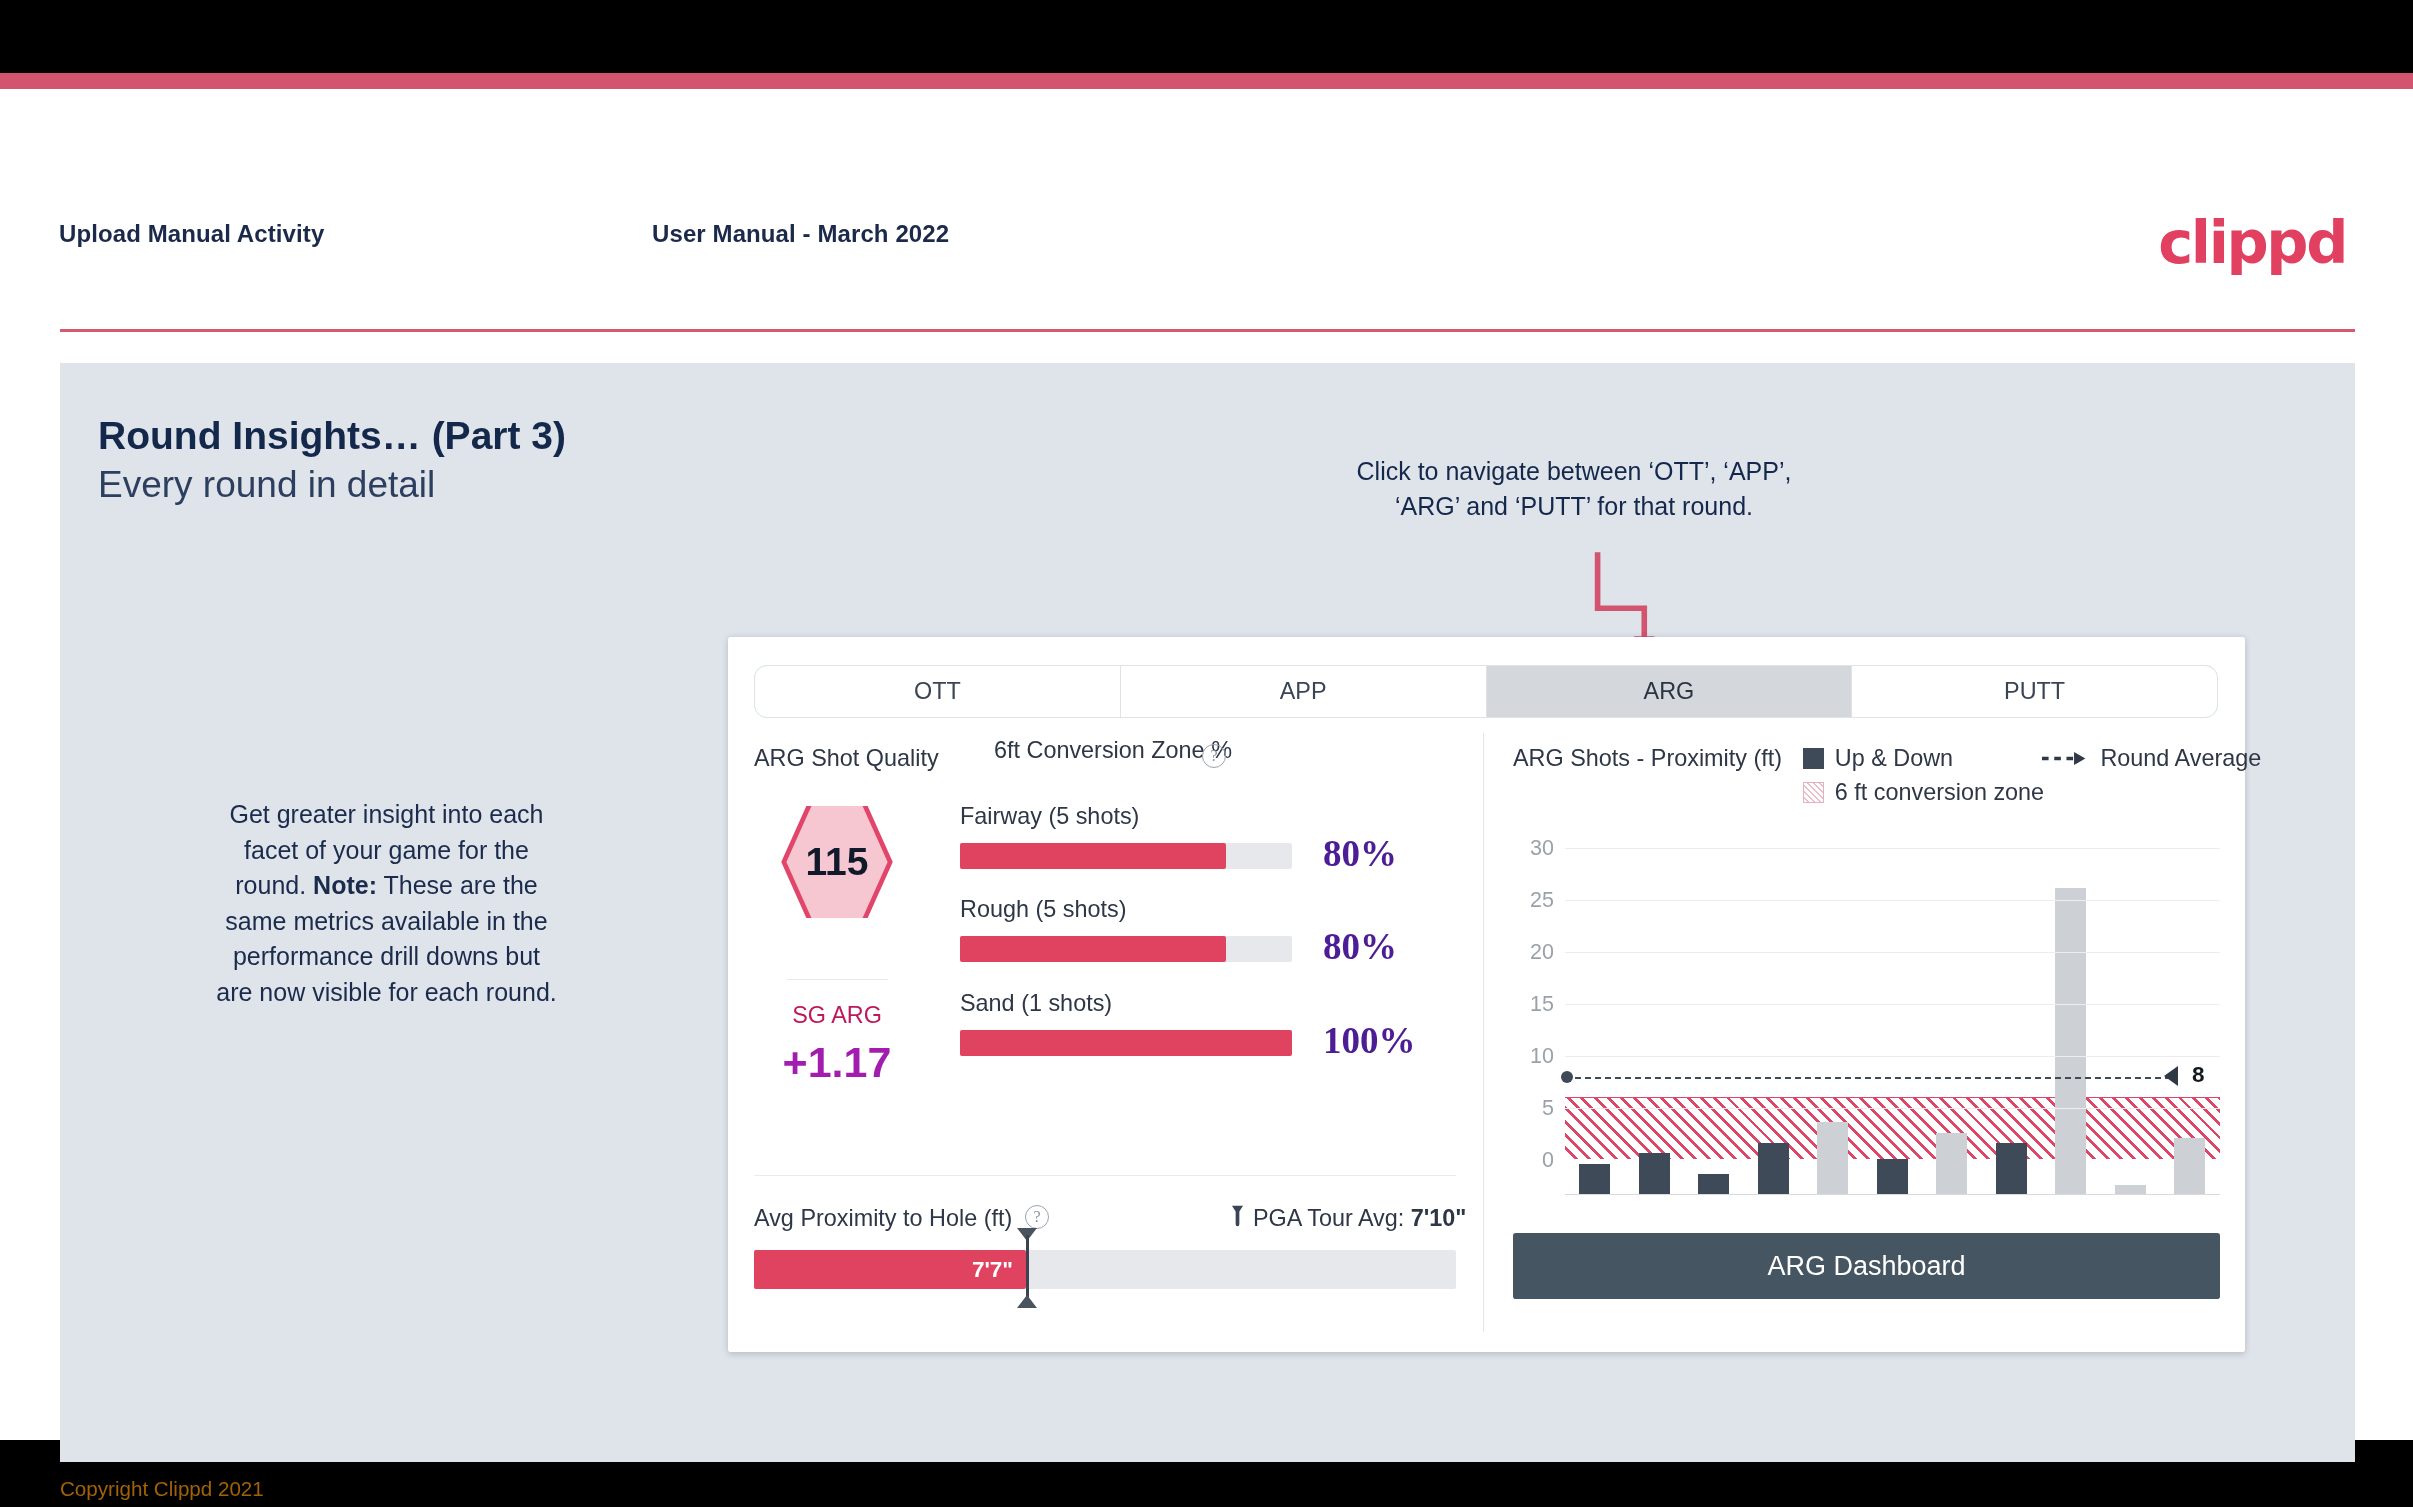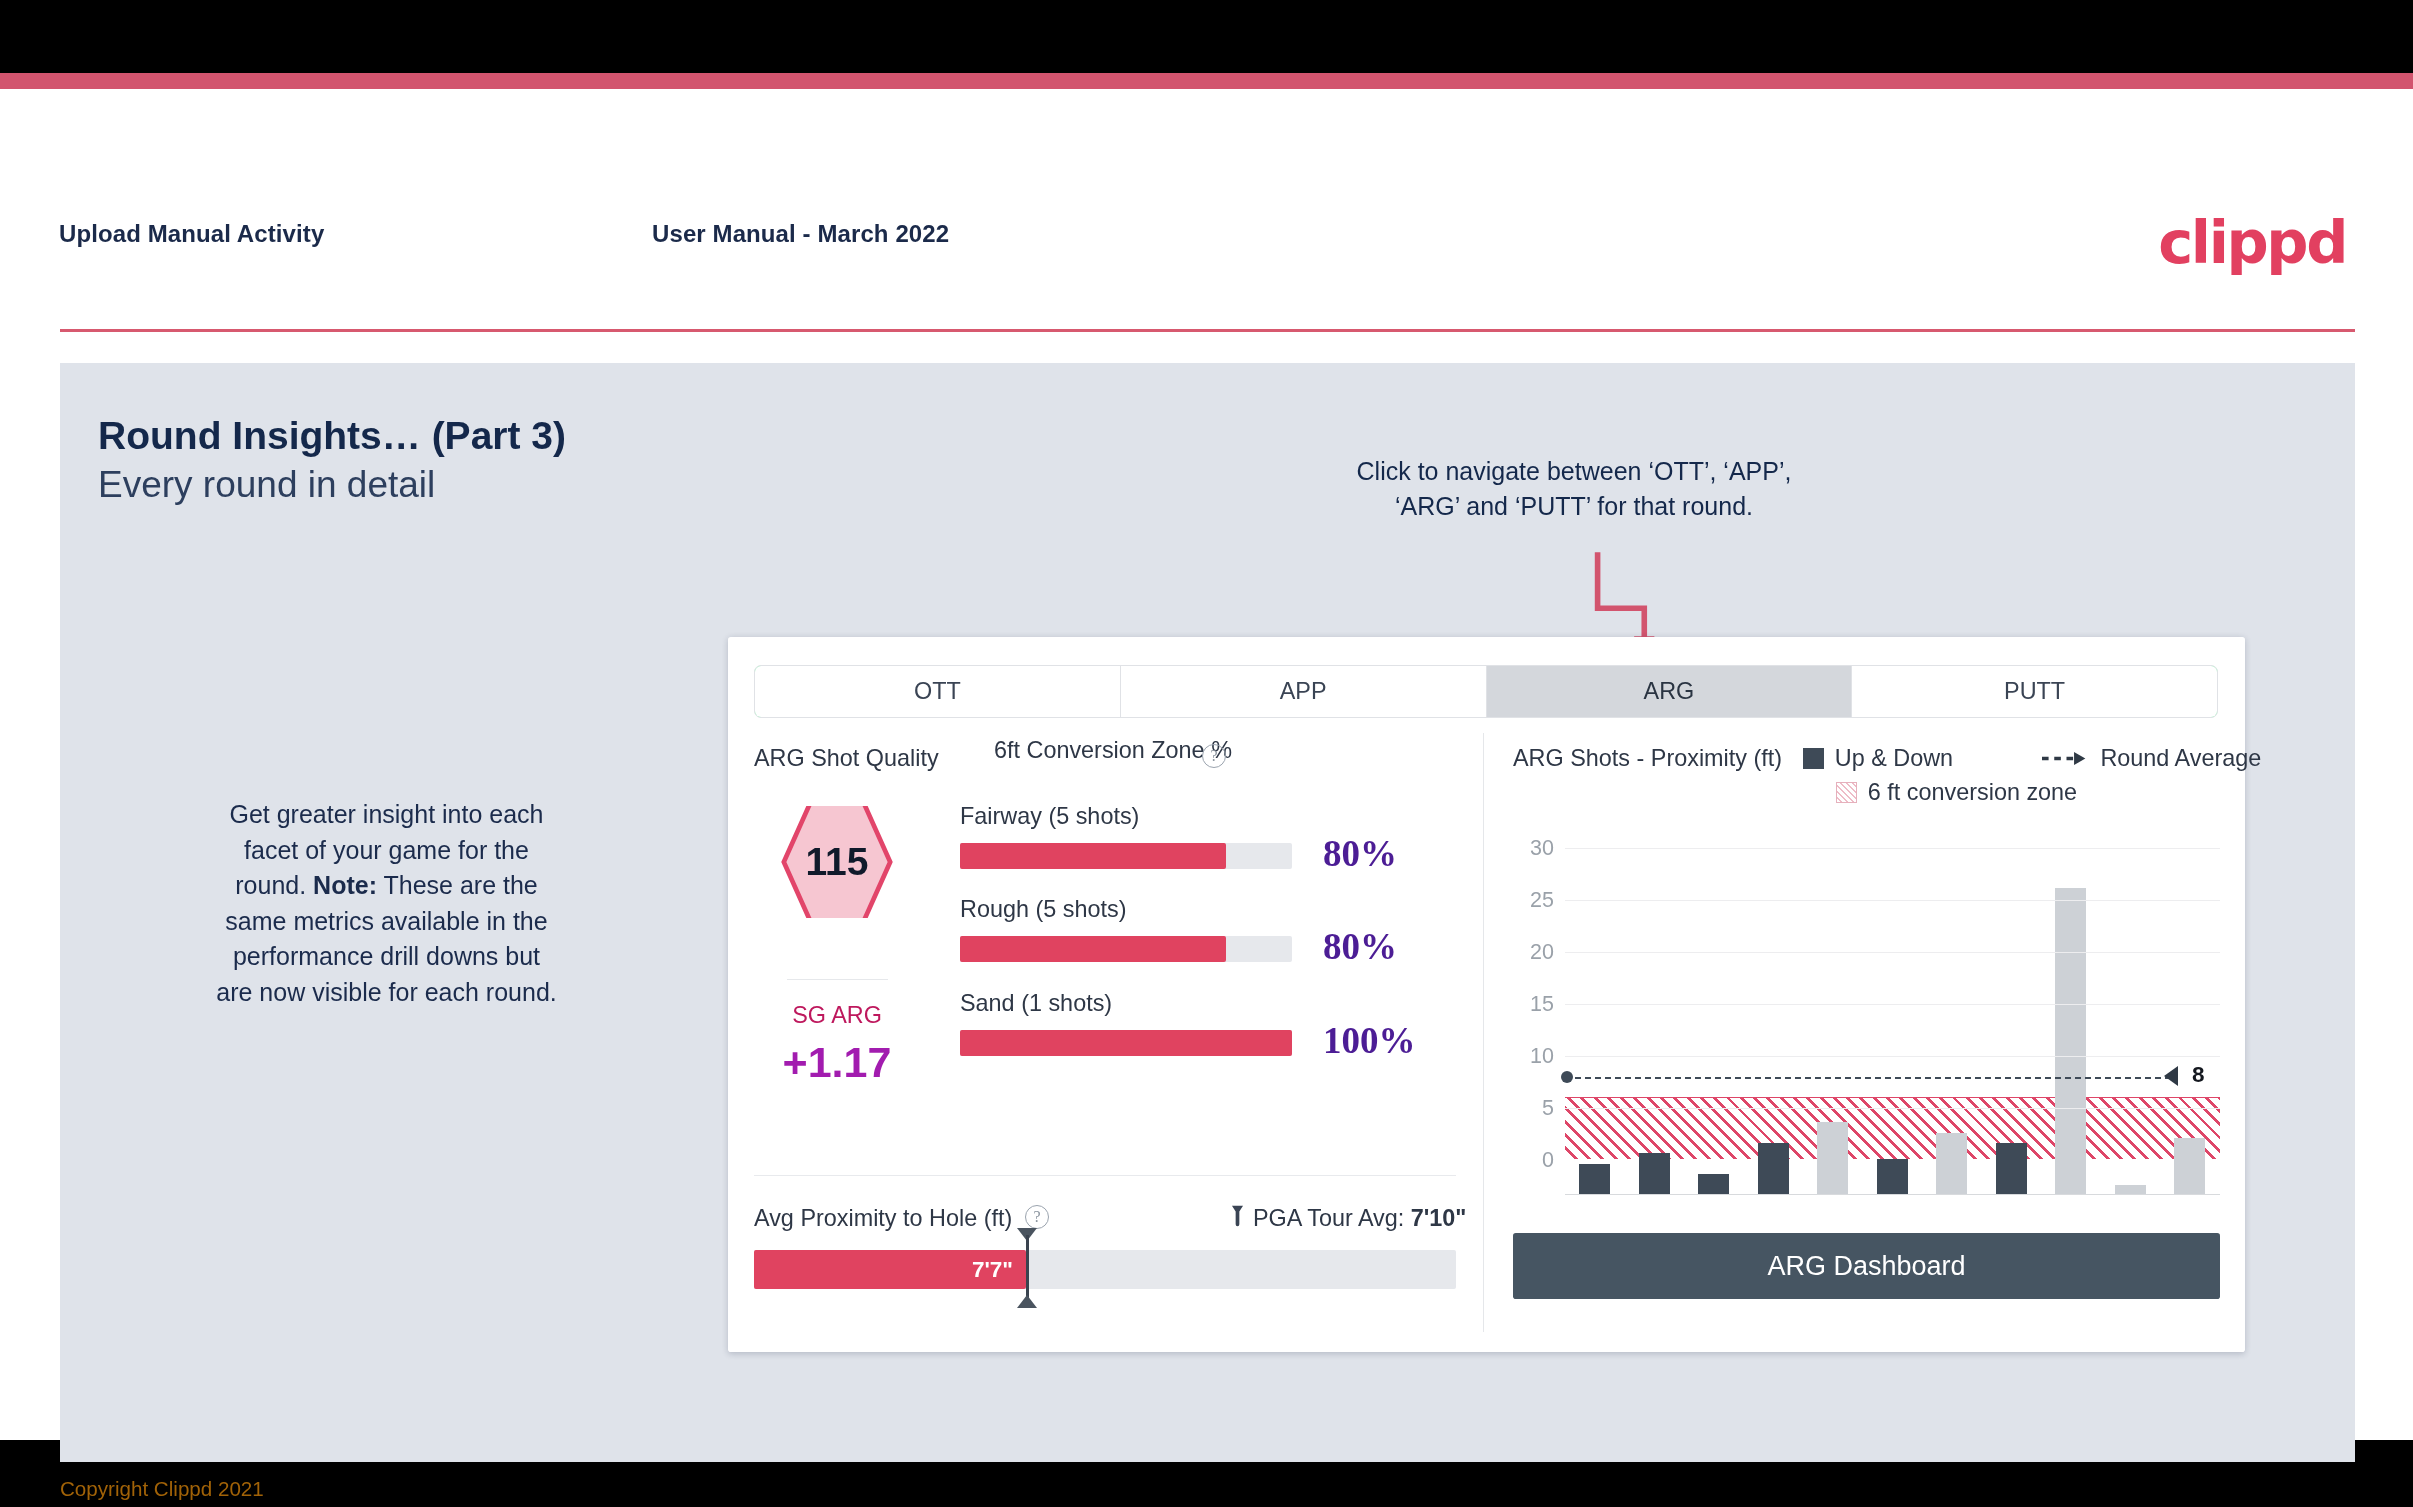--- a/index.html
+++ b/index.html
@@ -76,7 +76,7 @@
   
   #tabs {
     position:absolute; left:754px; top:576px; width:1464px; height:53px;
-    display:flex; border:0.9px solid #e0e2e6; border-radius:7px; overflow:hidden;
+    display:flex; border:0.9px solid #e0e2e6; border-radius:13px; overflow:hidden;
     background:#86efac;
   }
   .tab {

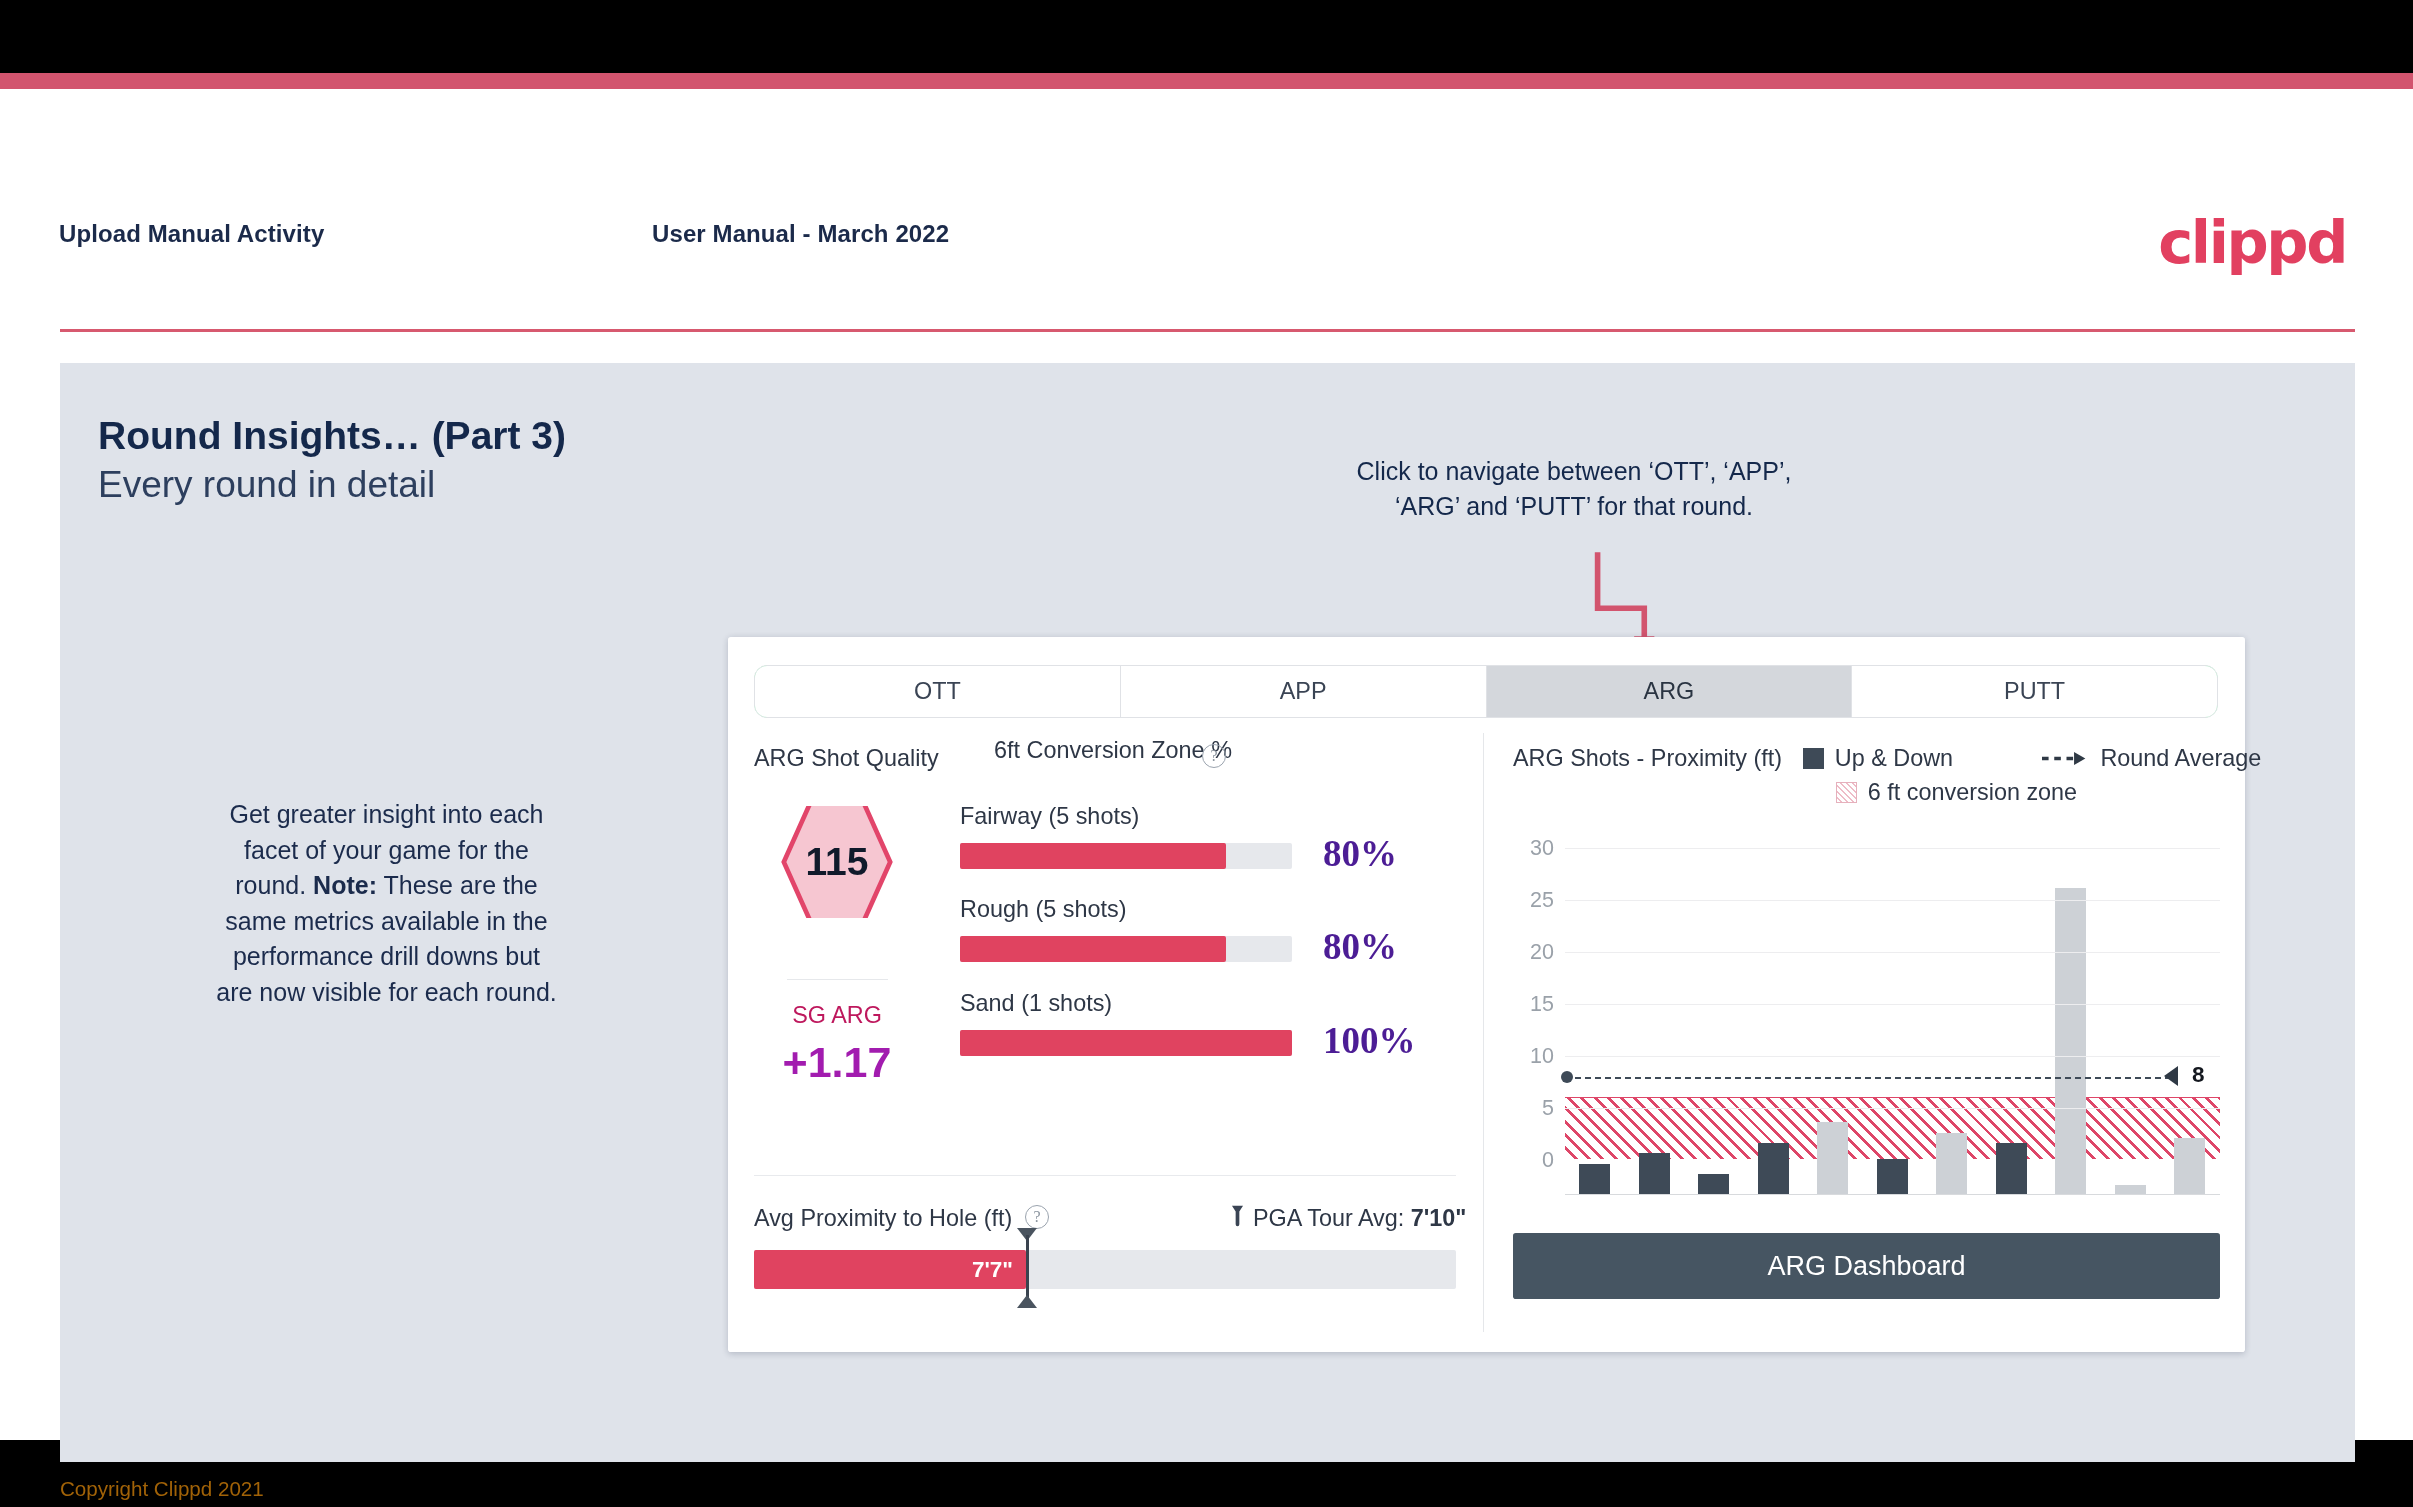--- a/index.html
+++ b/index.html
@@ -177,7 +177,7 @@
   #legend-round { position:absolute; left:2042px; top:656px; display:flex; align-items:center; gap:9.4px; }
   #legend-round .ltext { font-size:23.4px; color:#2e3746; white-space:nowrap;text-align:right; }
 
-  #legend-zone { position:absolute; left:1803px; top:690px; display:flex; align-items:center; gap:11.2px;margin-left:33px; }
+  #legend-zone { position:absolute; left:1803px; top:690px; display:flex; align-items:center; gap:11.2px; }
   #legend-zone .swatch {
     width:20.6px; height:20.6px; border:1.4px solid #e6b0bc;
     background:repeating-linear-gradient(45deg,#fff 0 2.8px,#eebcc7 2.8px 4.2px);

